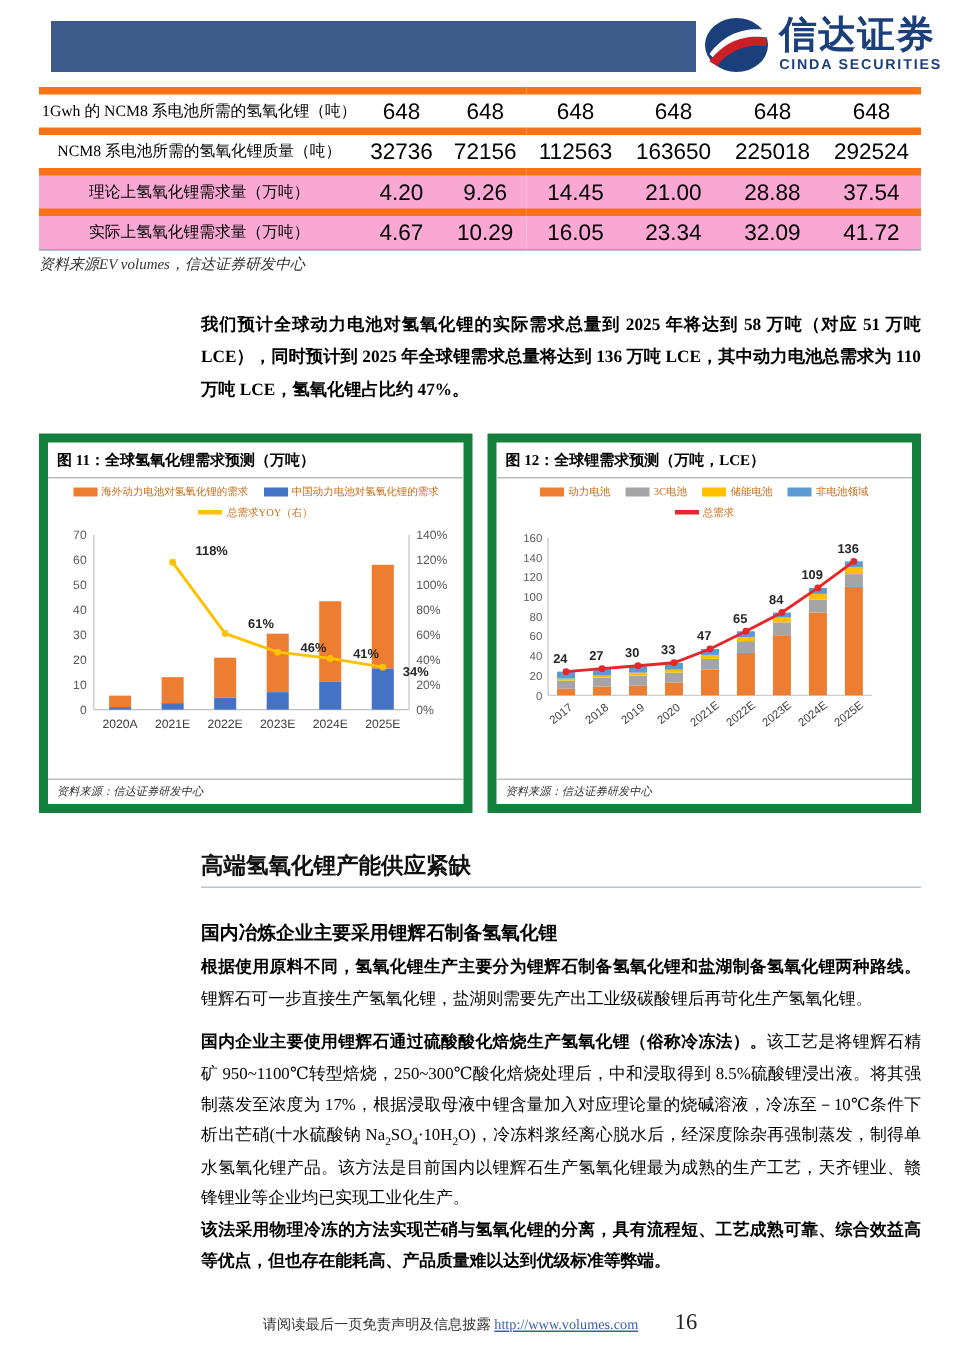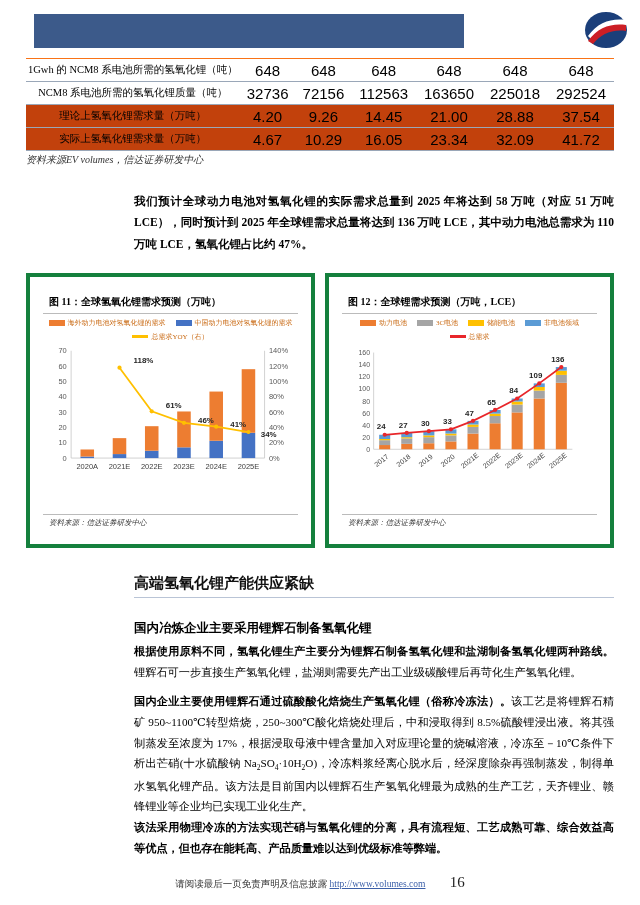--- a/index.html
+++ b/index.html
@@ -219,6 +219,10 @@
         <path d="M4 26 C14 12, 28 8, 42 10 L42 15 C28 14, 16 19, 8 30 Z" fill="#ffffff"></path>
         <path d="M4 31 C14 17, 28 13, 42 15 L42 21 C28 19, 17 24, 9 34 Z" fill="#cc1e25"></path>
       </svg>
+    </div>
+    <div>
+      <div class="logo-text-cn">信达证券</div>
+      <div class="logo-text-en">CINDA SECURITIES</div>
     </div>
   </div>
 </div>

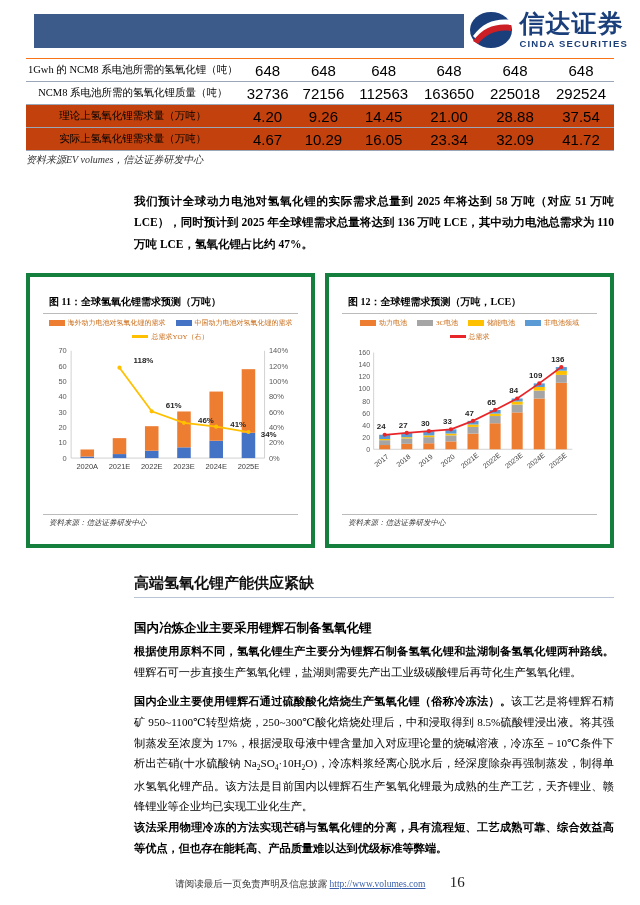--- a/index.html
+++ b/index.html
@@ -72,7 +72,7 @@
   }
   table.data td {
     padding: 2.5px 2px;
-    border-top: 1px solid #f97316;
+    border-top: 5px solid #f97316;
     border-bottom: 1px solid #9aa7b8;
     text-align: center;
     white-space: nowrap;

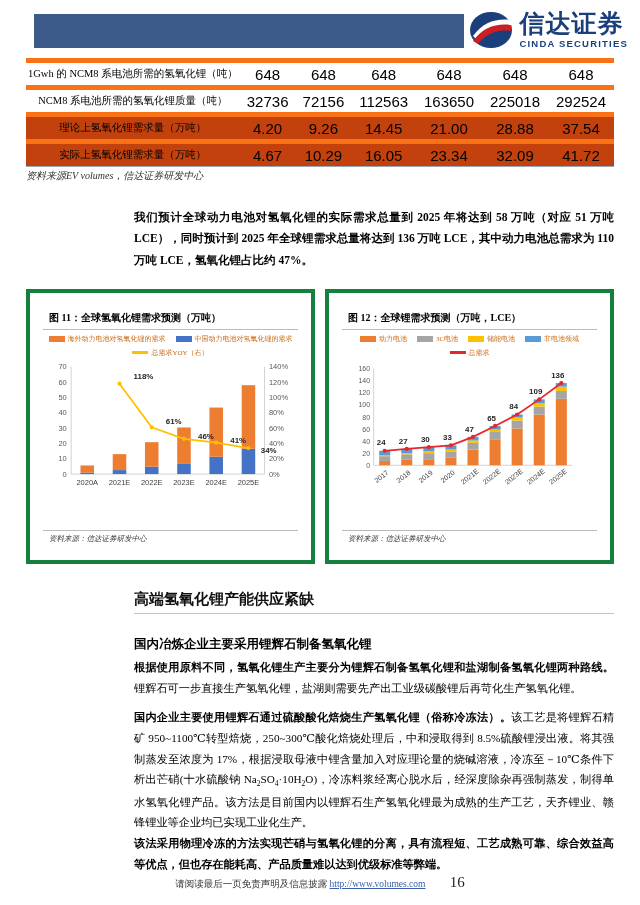--- a/index.html
+++ b/index.html
@@ -82,7 +82,7 @@
     width: 205px;
   }
   table.data tr.hl td {
-    background: #c2410c;
+    background: #f9a8d4;
   }
   table.data td.num {
     font-family: "Liberation Sans", sans-serif;

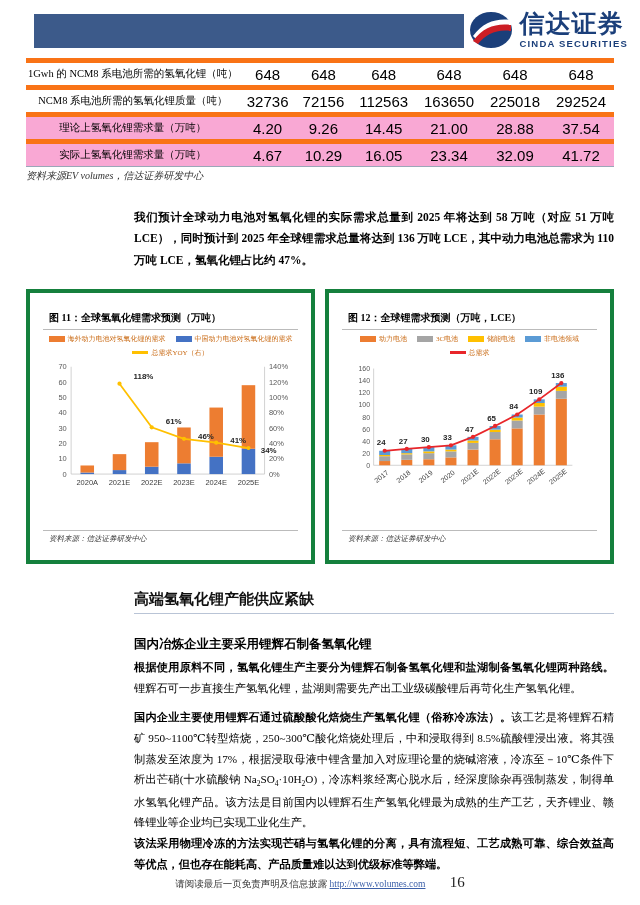--- a/index.html
+++ b/index.html
@@ -112,9 +112,9 @@
   }
   .chart-card {
     flex: 1 1 0;
-    border: 4px solid #15803d;
+    border: 6px solid #15803d;
     box-sizing: border-box;
-    padding: 13px;
+    padding: 0;
     background: #fff;
   }
   .chart-title {

